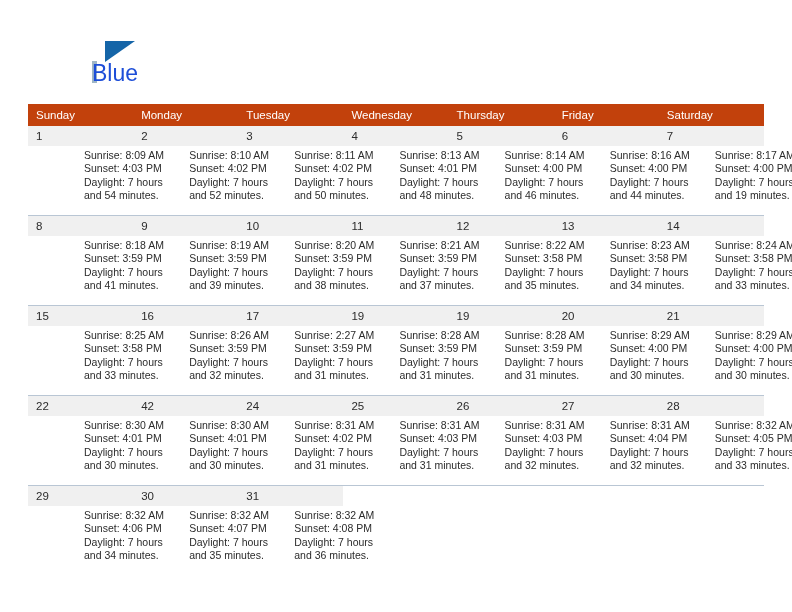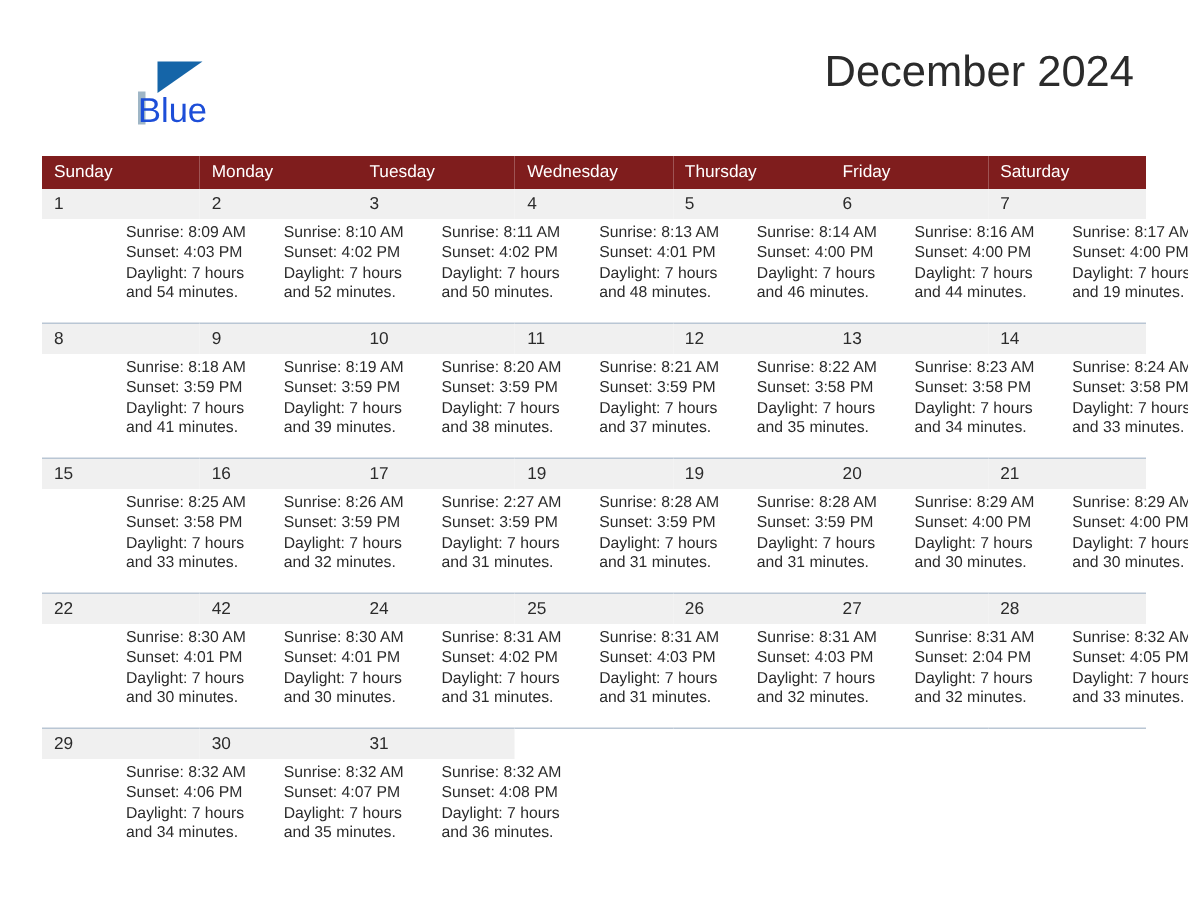--- a/index.html
+++ b/index.html
@@ -161,7 +161,6 @@
     </div>
 
     <div class="title-block">
-      <div class="month-title">December 2024</div>
     </div>
 
   </div>

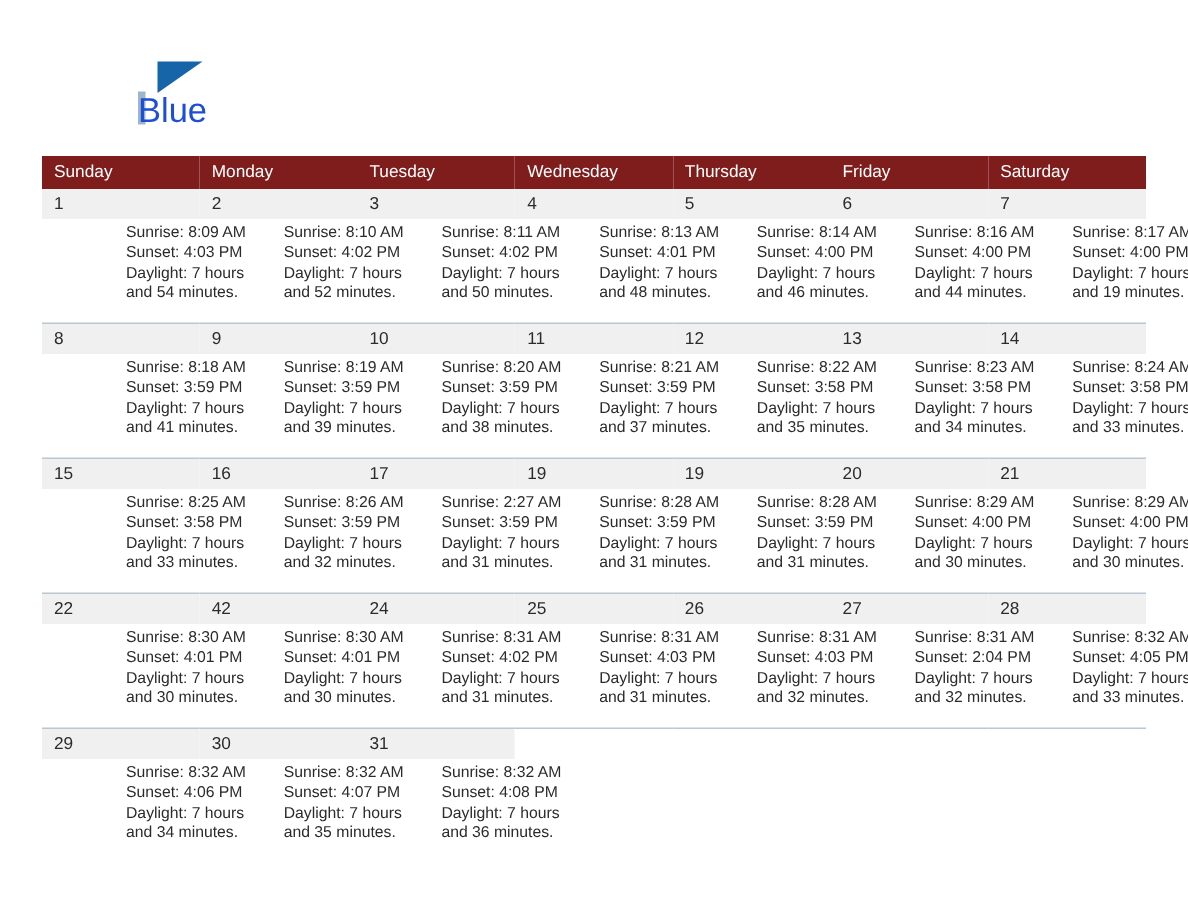--- a/index.html
+++ b/index.html
@@ -102,7 +102,7 @@
     table-layout: fixed;
   }
   .calendar th {
-    background: #7f1d1d;
+    background: #c2410c;
     color: #ffffff;
     font-size: 11.5px;
     font-weight: normal;

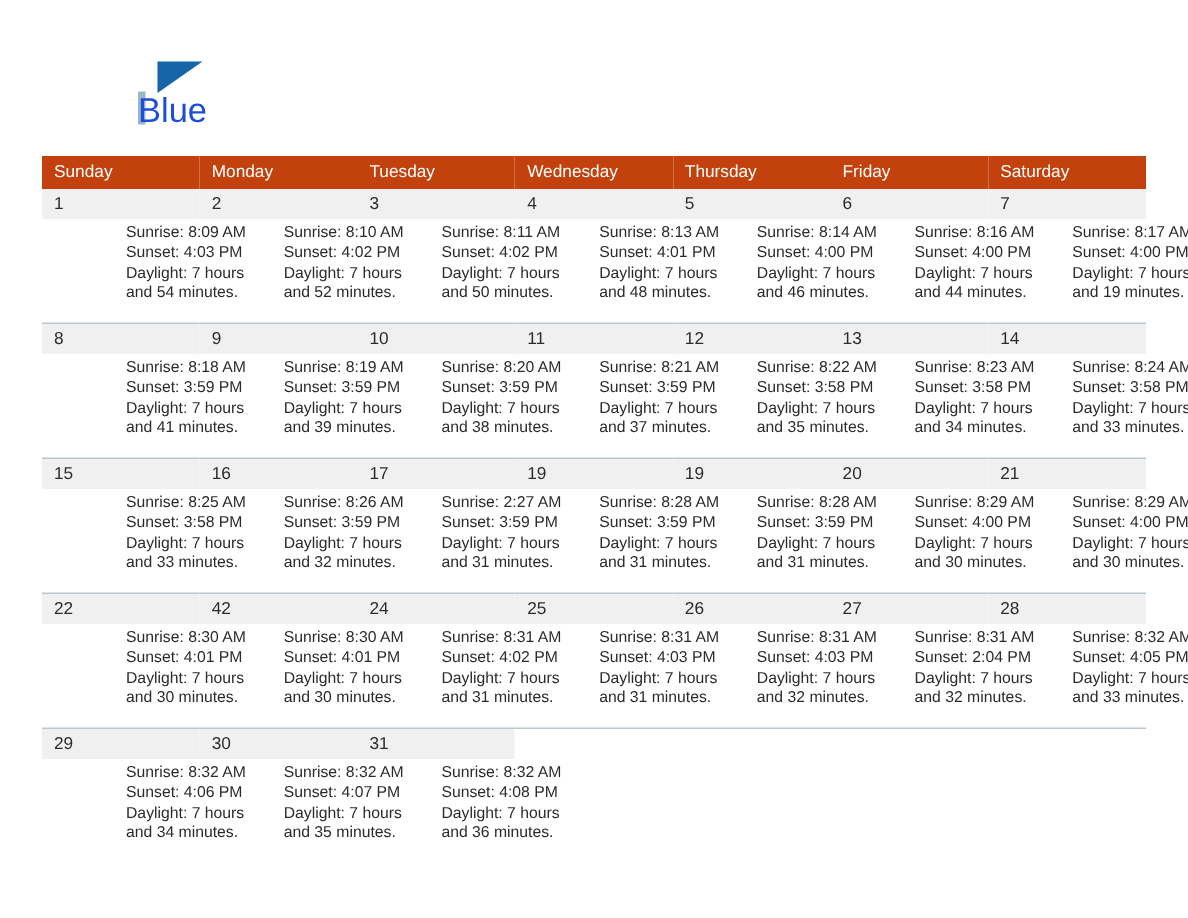--- a/index.html
+++ b/index.html
@@ -480,7 +480,7 @@
               <div class="daynum">27</div>
               <div class="details">
                 <div>Sunrise: 8:31 AM</div>
-                <div>Sunset: 2:04 PM</div>
+                <div>Sunset: 4:04 PM</div>
                 <div>Daylight: 7 hours</div>
                 <div>and 32 minutes.</div>
               </div>

